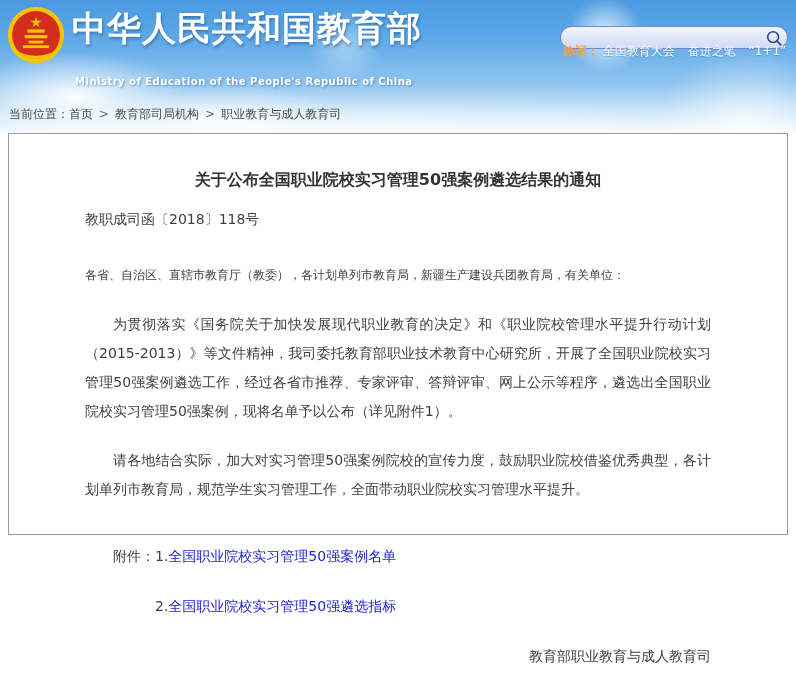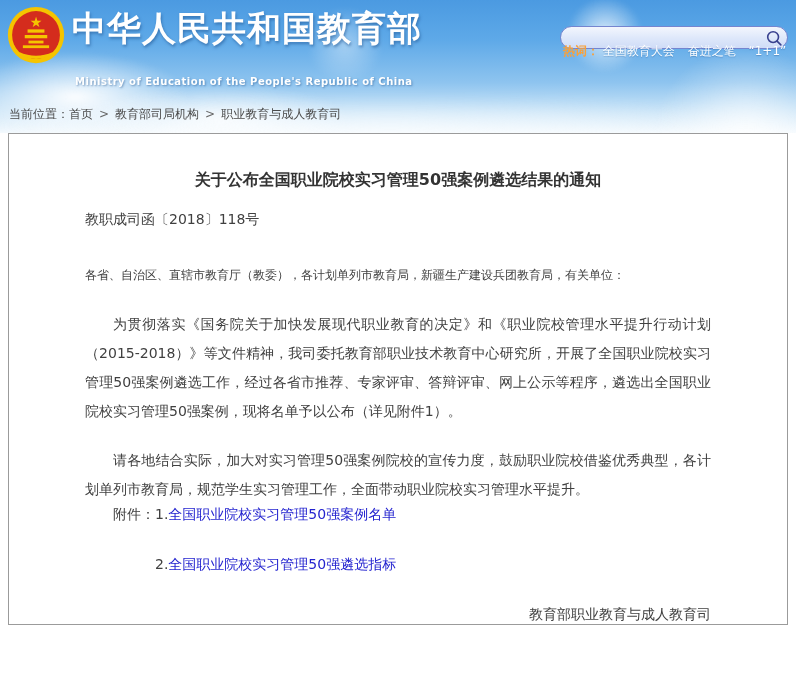--- a/index.html
+++ b/index.html
@@ -86,7 +86,7 @@
 
   
   .doc-panel {
-    position: absolute; left: 8px; top: 133px; width: 780px; height: 492px;
+    position: absolute; left: 8px; top: 133px; width: 780px; height: 402px;
     background: #ffffff; border: 1px solid #9b9b9b;
     padding: 0 76px; z-index: 2;
     color: #404040;

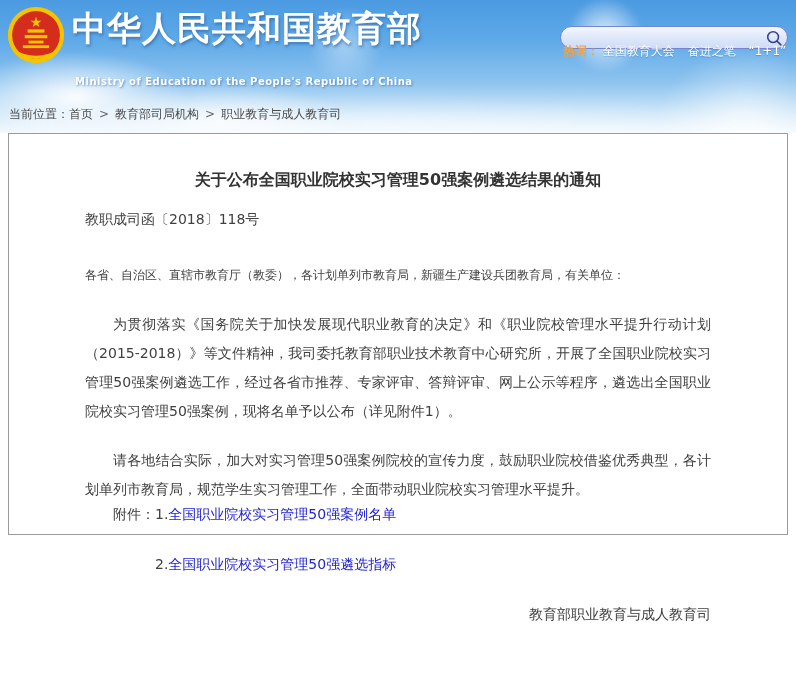--- a/index.html
+++ b/index.html
@@ -162,7 +162,7 @@
   <div class="doc-title">关于公布全国职业院校实习管理50强案例遴选结果的通知</div>
   <div class="doc-number">教职成司函〔2018〕118号</div>
   <div class="salutation">各省、自治区、直辖市教育厅（教委），各计划单列市教育局，新疆生产建设兵团教育局，有关单位：</div>
-  <div class="body-para">为贯彻落实《国务院关于加快发展现代职业教育的决定》和《职业院校管理水平提升行动计划（2015-2018）》等文件精神，我司委托教育部职业技术教育中心研究所，开展了全国职业院校实习管理50强案例遴选工作，经过各省市推荐、专家评审、答辩评审、网上公示等程序，遴选出全国职业院校实习管理50强案例，现将名单予以公布（详见附件1）。</div>
+  <div class="body-para">为贯彻落实《国务院关于加快发展现代职业教育的决定》和《职业院校管理水平提升行动计划（2015-2013）》等文件精神，我司委托教育部职业技术教育中心研究所，开展了全国职业院校实习管理50强案例遴选工作，经过各省市推荐、专家评审、答辩评审、网上公示等程序，遴选出全国职业院校实习管理50强案例，现将名单予以公布（详见附件1）。</div>
   <div class="body-para">请各地结合实际，加大对实习管理50强案例院校的宣传力度，鼓励职业院校借鉴优秀典型，各计划单列市教育局，规范学生实习管理工作，全面带动职业院校实习管理水平提升。</div>
 
   <div class="attachments">

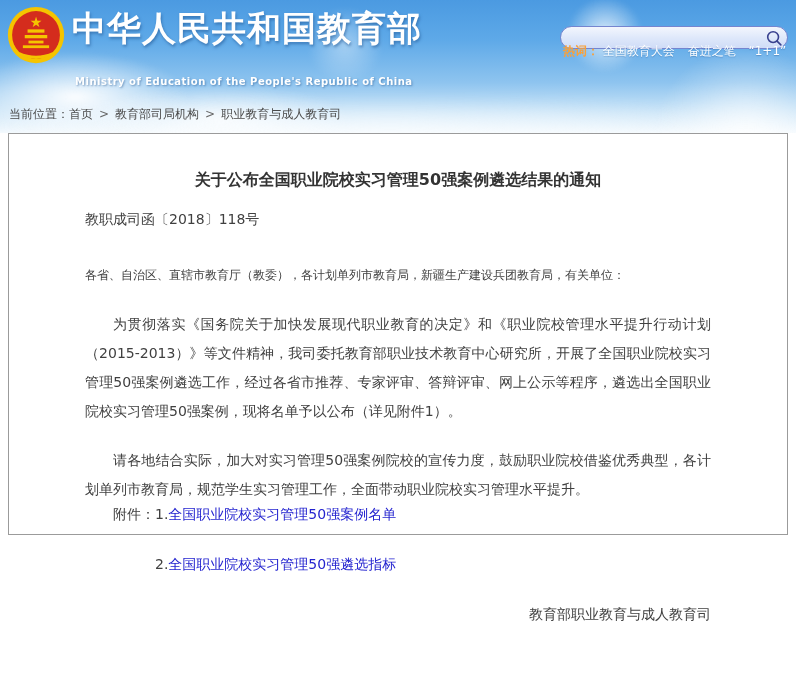--- a/index.html
+++ b/index.html
@@ -105,7 +105,7 @@
     margin-top: 20px; font-size: 14px; line-height: 29px;
     text-indent: 2em; text-align: justify;
   }
-  .attachments { font-size: 14px; line-height: 20px; }
+  .attachments { margin-top: 42px; font-size: 14px; line-height: 20px; }
   .attach-row1 { text-indent: 2em; }
   .attach-row2 { margin-top: 30px; padding-left: 5em; }
   .attach-link { color: #2323cf; text-decoration: none; }

